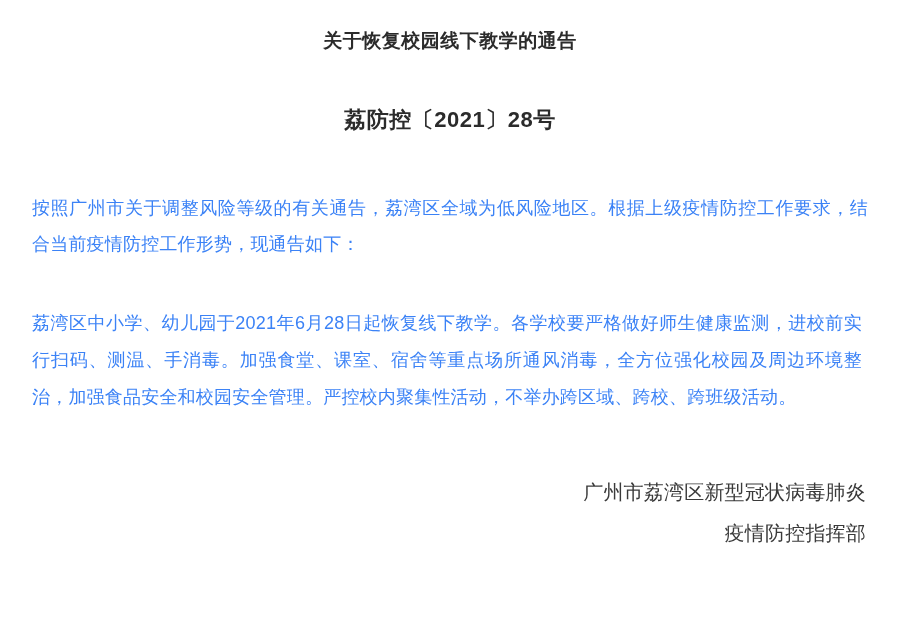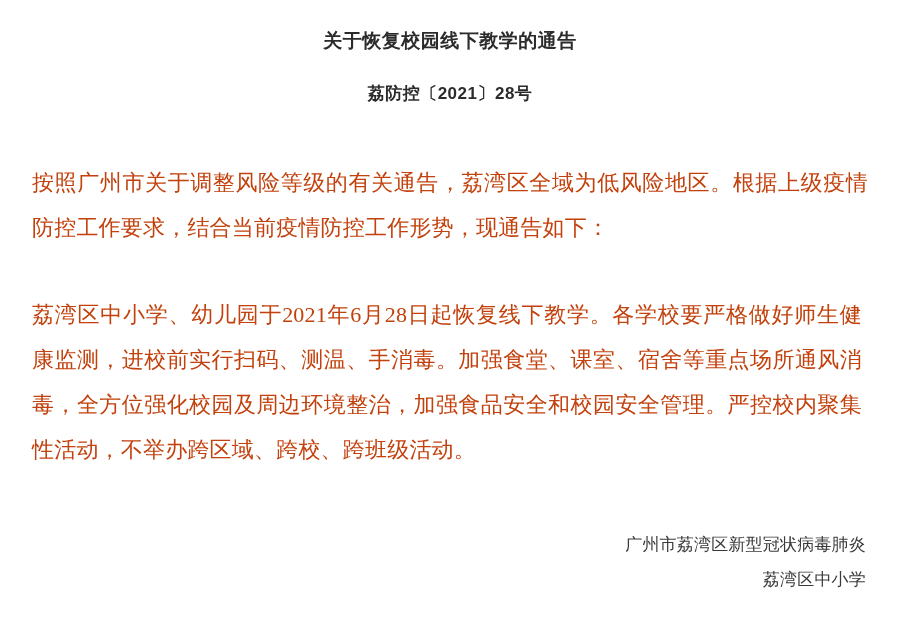--- a/index.html
+++ b/index.html
@@ -32,11 +32,11 @@
   }
   .doc-subtitle {
     text-align: center;
-    font-size: 17px;
+    font-size: 22px;
     font-weight: bold;
     color: #2b2b2b;
     letter-spacing: 0.5px;
-    margin: 24px 0 0 0;
+    margin: 46px 0 0 0;
     line-height: 1.6;
   }
   .body-block {

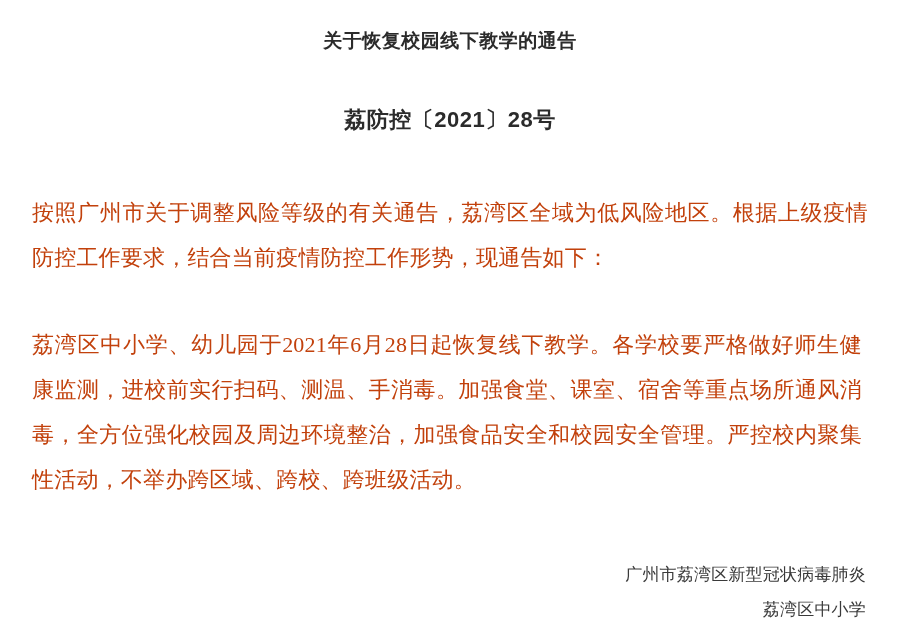--- a/index.html
+++ b/index.html
@@ -40,13 +40,12 @@
     line-height: 1.6;
   }
   .body-block {
-    font-size: 22px;
-    color: #c2410c;
+    font-size: 18px;
+    color: #3b82f6;
     line-height: 2.05;
     text-align: justify;
     text-justify: inter-ideograph;
     letter-spacing: 0.2px;
-    font-family: Liberation Serif, serif;
   }
   .para-1 { margin: 52px 0 0 0; }
   .para-2 { margin: 42px 6px 0 0; }

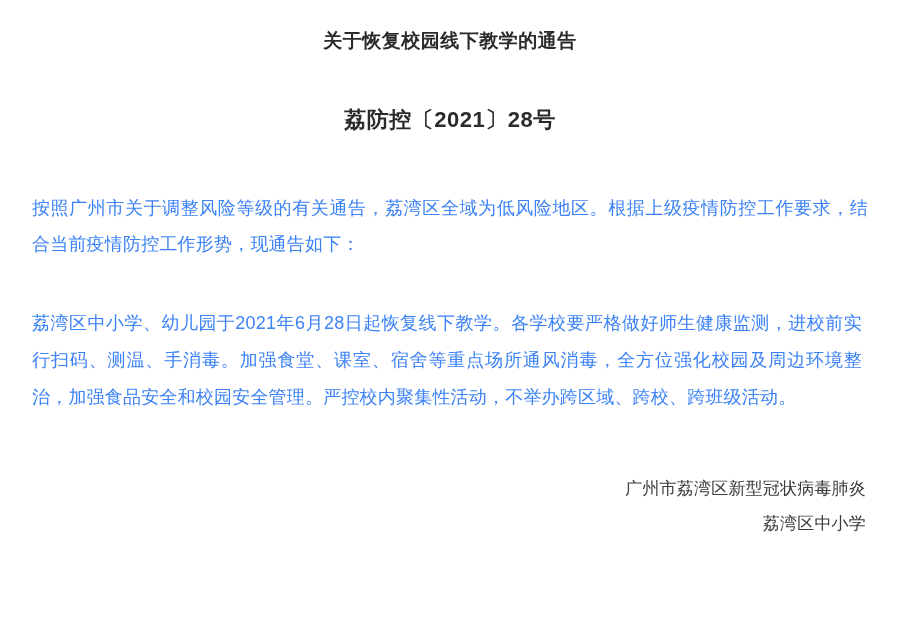--- a/index.html
+++ b/index.html
@@ -52,7 +52,7 @@
   .signature {
     margin-top: 56px;
     text-align: right;
-    font-size: 17px;
+    font-size: 20px;
     color: #3a3a3a;
     line-height: 2.05;
     letter-spacing: 0.2px;

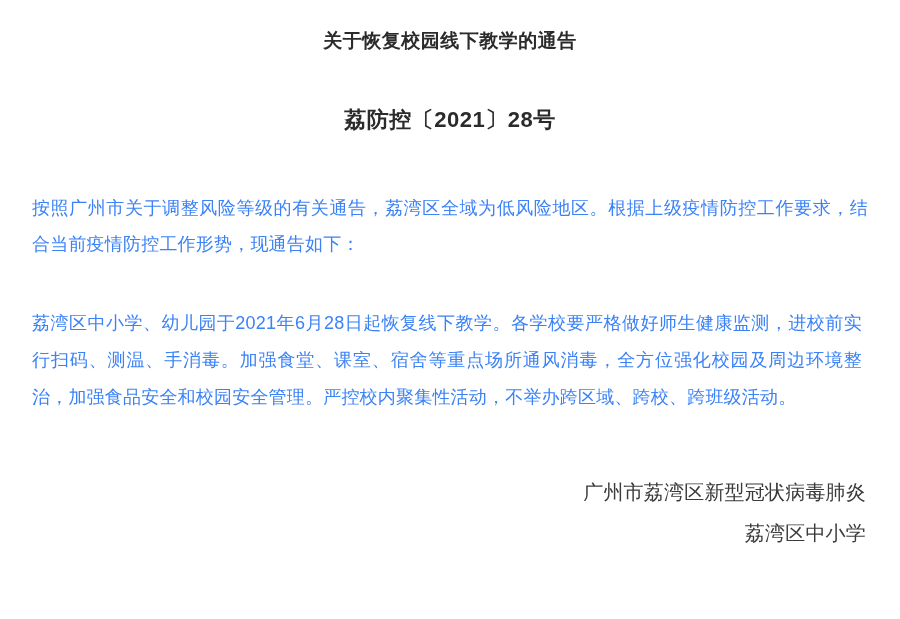--- a/index.html
+++ b/index.html
@@ -77,7 +77,7 @@
 
   <div class="signature">
     <span class="sig-line">广州市荔湾区新型冠状病毒肺炎</span>
-    <span class="sig-line">荔湾区中小学</span>
+    <span class="sig-line">疫情防控指挥部</span>
   </div>
 
 </div>

